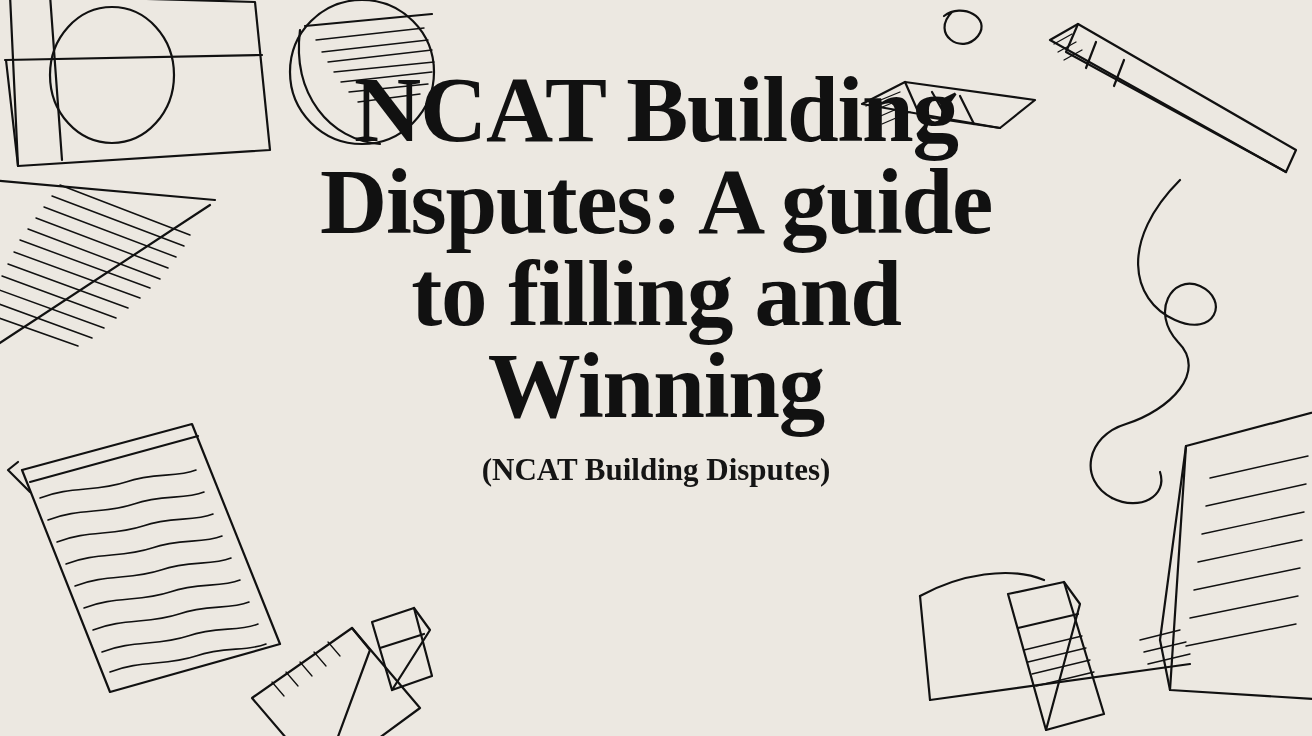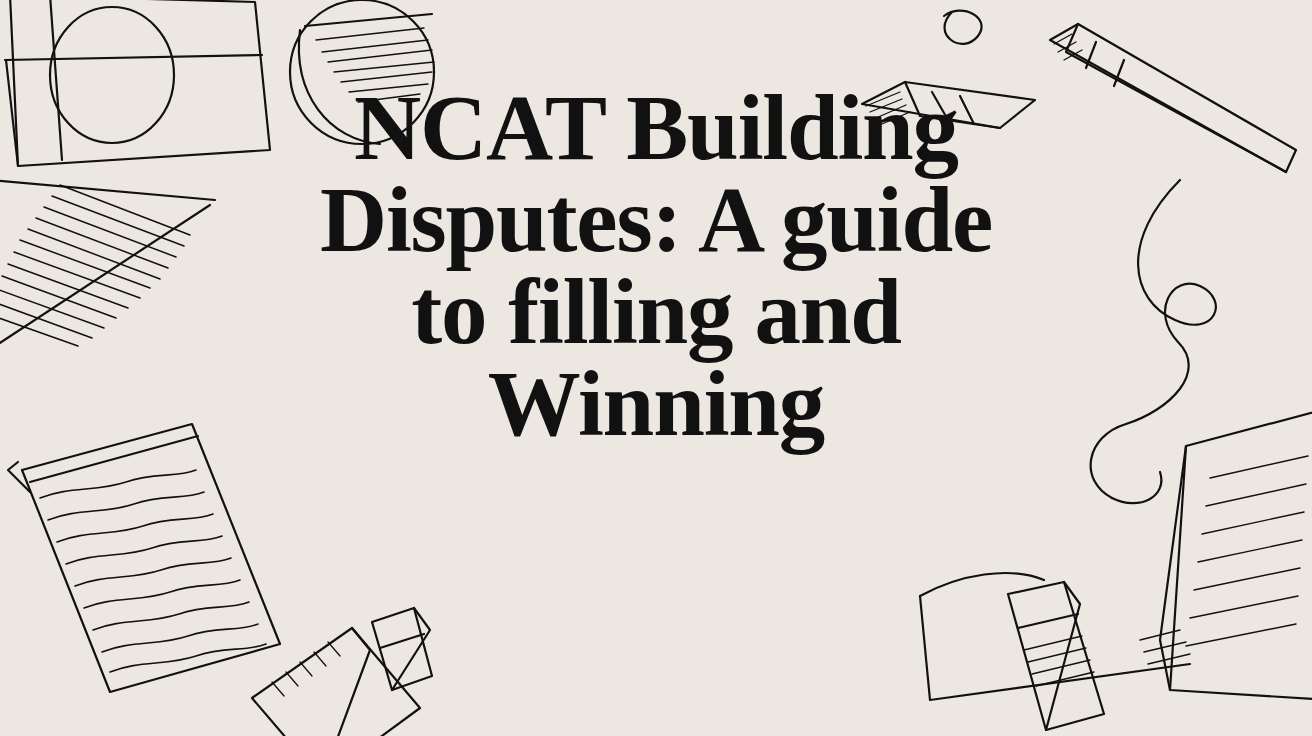--- a/index.html
+++ b/index.html
@@ -208,6 +208,7 @@
 
   <div id="content">
     <h1 class="title">NCAT Building Disputes: A guide to filling and Winning</h1>
+    <p class="subtitle">(NCAT Building Disputes)</p>
   </div>
 
 </div>

